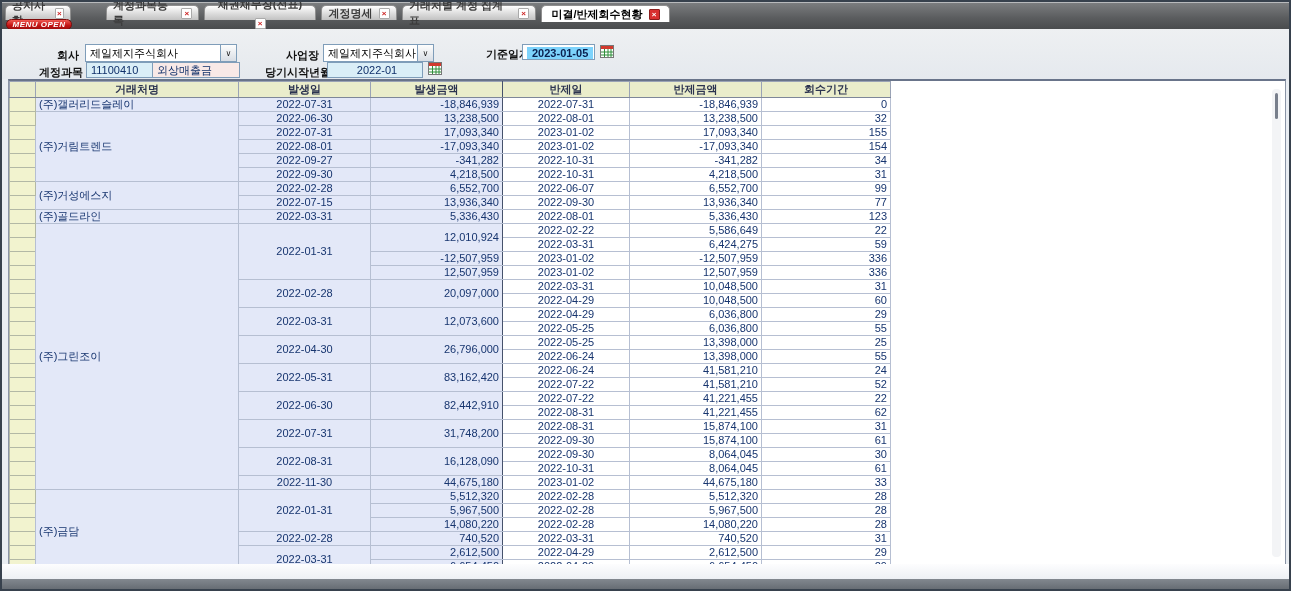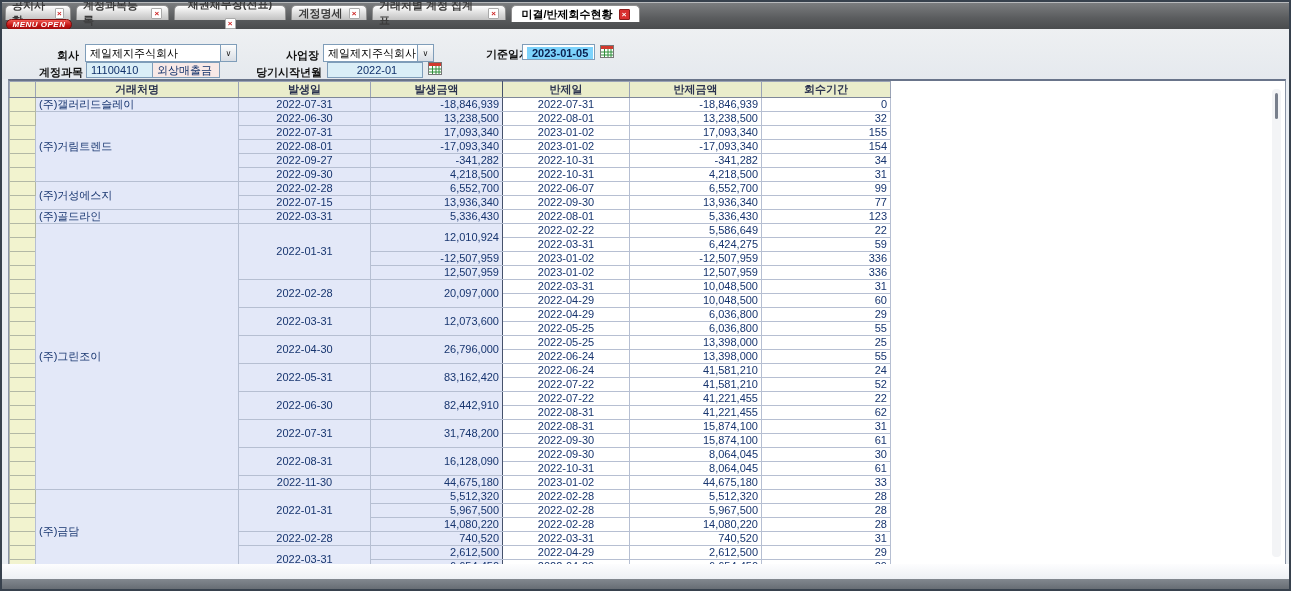--- a/index.html
+++ b/index.html
@@ -117,7 +117,7 @@
           <span>공지사항</span>
           <span class="tab-close">×</span>
         </div>
-        <div class="tab" style="width: 93px;">
+        <div class="tab" style="width: 93px; margin-left: 30px;">
           <span>계정과목등록</span>
           <span class="tab-close">×</span>
         </div>

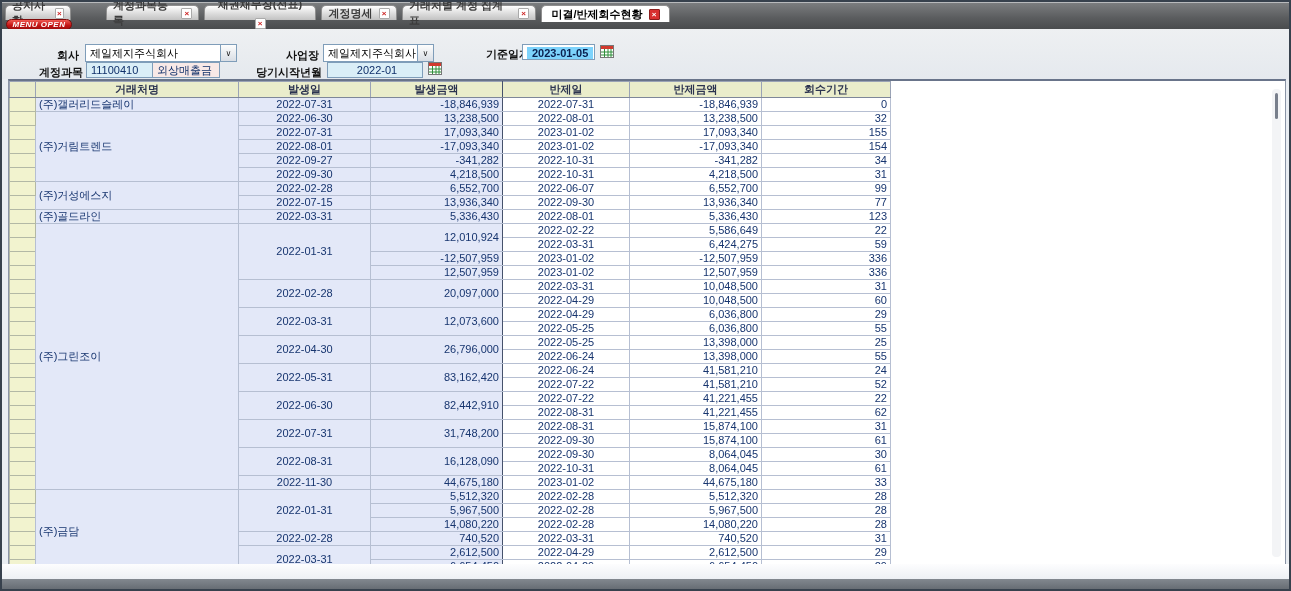--- a/index.html
+++ b/index.html
@@ -167,7 +167,7 @@
 
     <span class="flabel" style="left:37px;top:36px">계정과목</span>
     <div class="tbox cyan" style="left:84px;top:33px;width:90px">11100410</div>
-    <div class="tbox pink" style="left:150px;top:33px;width:68px">외상매출금</div>
+    <div class="tbox pink" style="left:150px;top:33px;width:88px">외상매출금</div>
 
     <span class="flabel" style="left:254px;top:36px">당기시작년월</span>
     <div class="tbox cyan center" style="left:325px;top:33px;width:96px">2022-01</div>

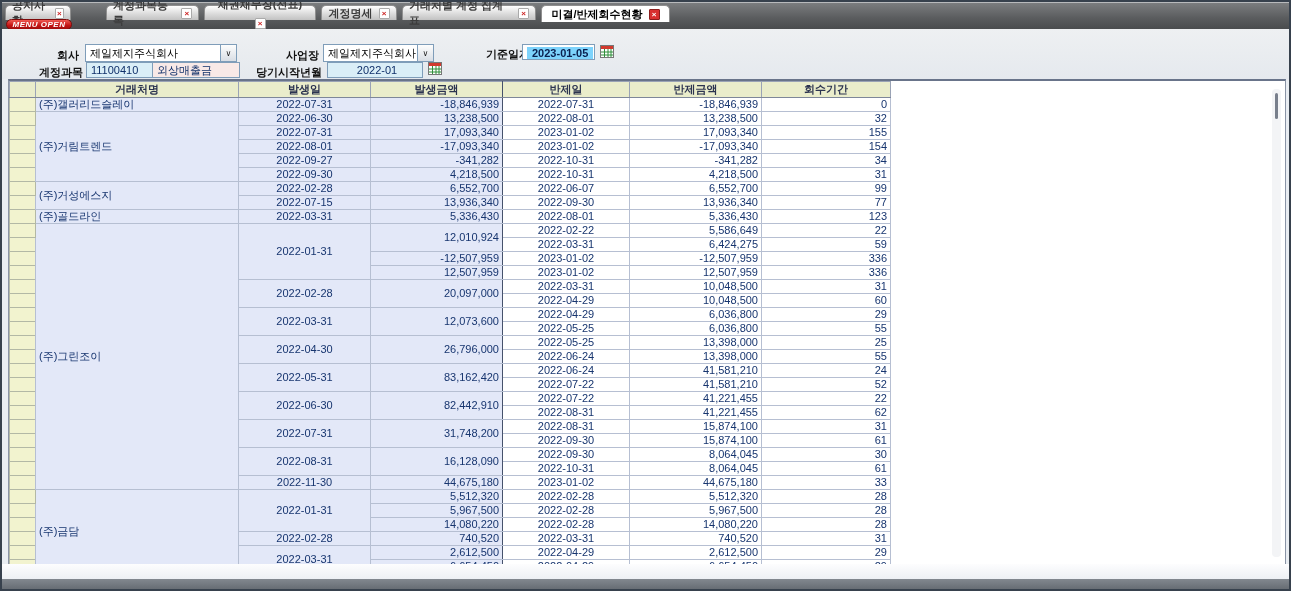--- a/index.html
+++ b/index.html
@@ -169,7 +169,7 @@
     <div class="tbox cyan" style="left:84px;top:33px;width:90px">11100410</div>
     <div class="tbox pink" style="left:150px;top:33px;width:88px">외상매출금</div>
 
-    <span class="flabel" style="left:254px;top:36px">당기시작년월</span>
+    <span class="flabel" style="left:263px;top:36px">당기시작년월</span>
     <div class="tbox cyan center" style="left:325px;top:33px;width:96px">2022-01</div>
     <svg class="cal-icon" style="left:426px;top:33px" viewBox="0 0 14 13">
       <rect x="0.5" y="0.5" width="13" height="12" fill="#fff" stroke="#777"></rect>

